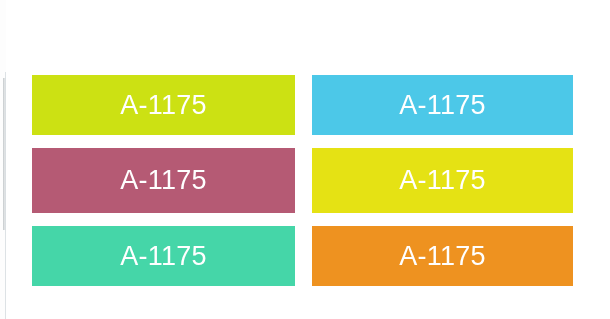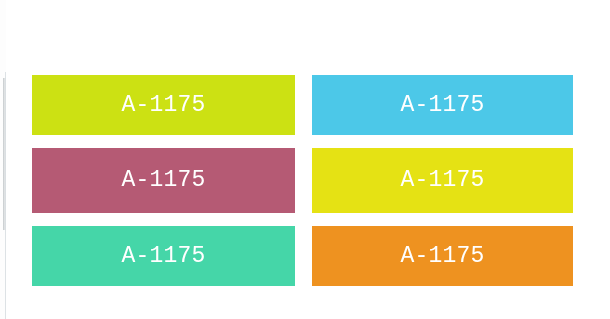--- a/index.html
+++ b/index.html
@@ -68,8 +68,8 @@
 
   .swatch-label {
     color: #ffffff;
-    font-family: Liberation Mono, monospace;
-    font-size: 23px;
+    font-family: Liberation Sans, sans-serif;
+    font-size: 27px;
     font-weight: 400;
     letter-spacing: 0.2px;
     line-height: 1;

